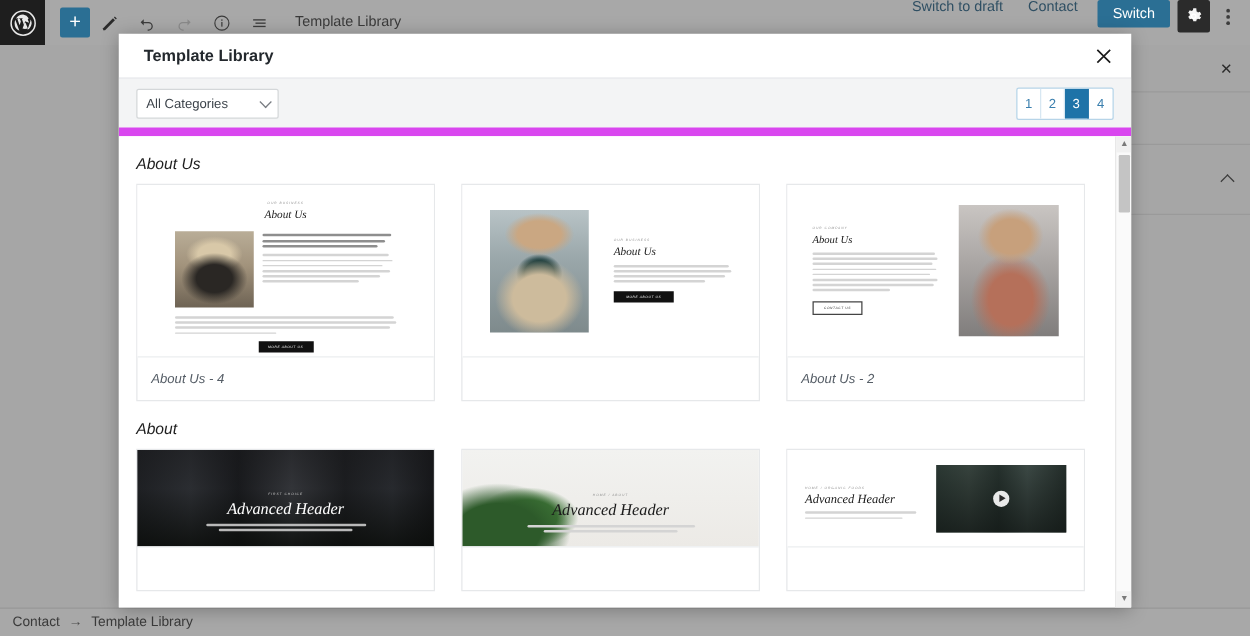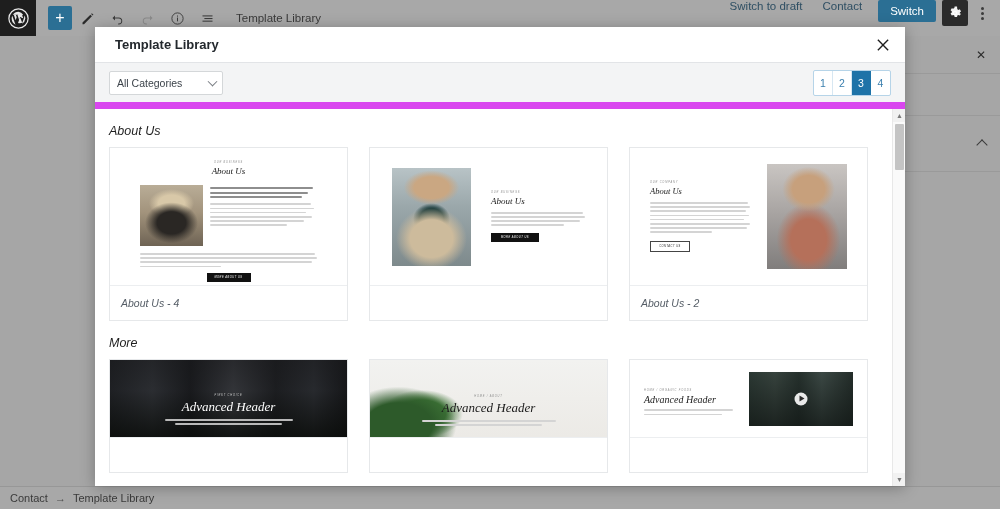--- a/index.html
+++ b/index.html
@@ -443,7 +443,7 @@
 
         </div>
 
-        <div class="section-title">More</div>
+        <div class="section-title">About</div>
         <div class="card-grid">
 
           <div class="card">

